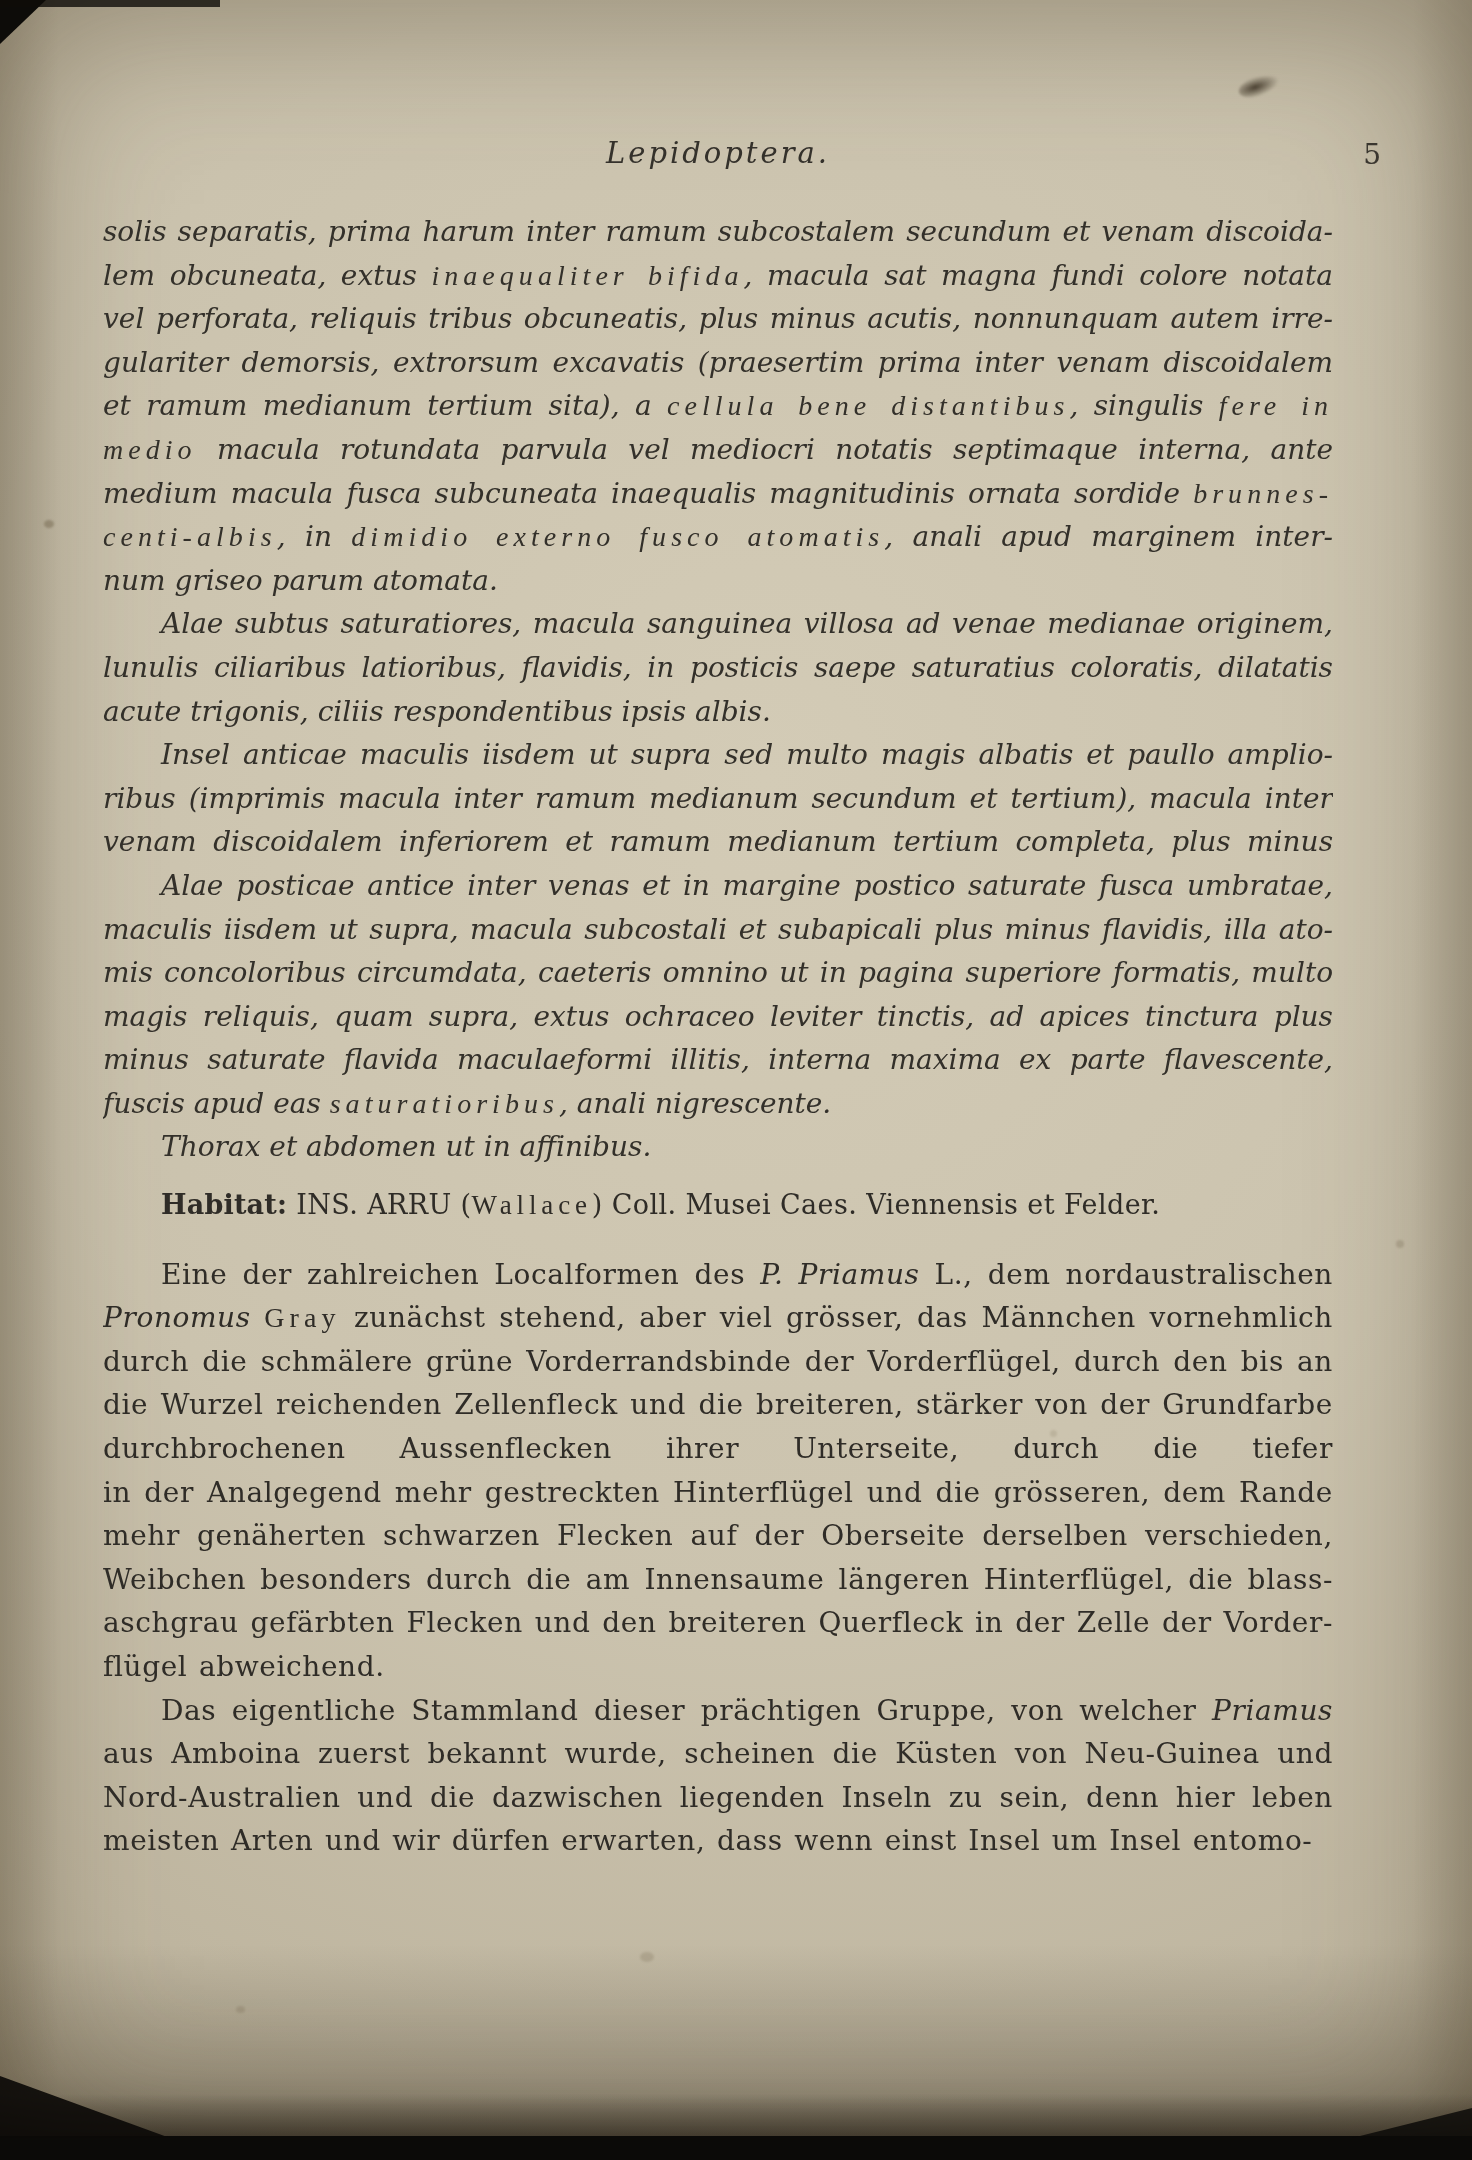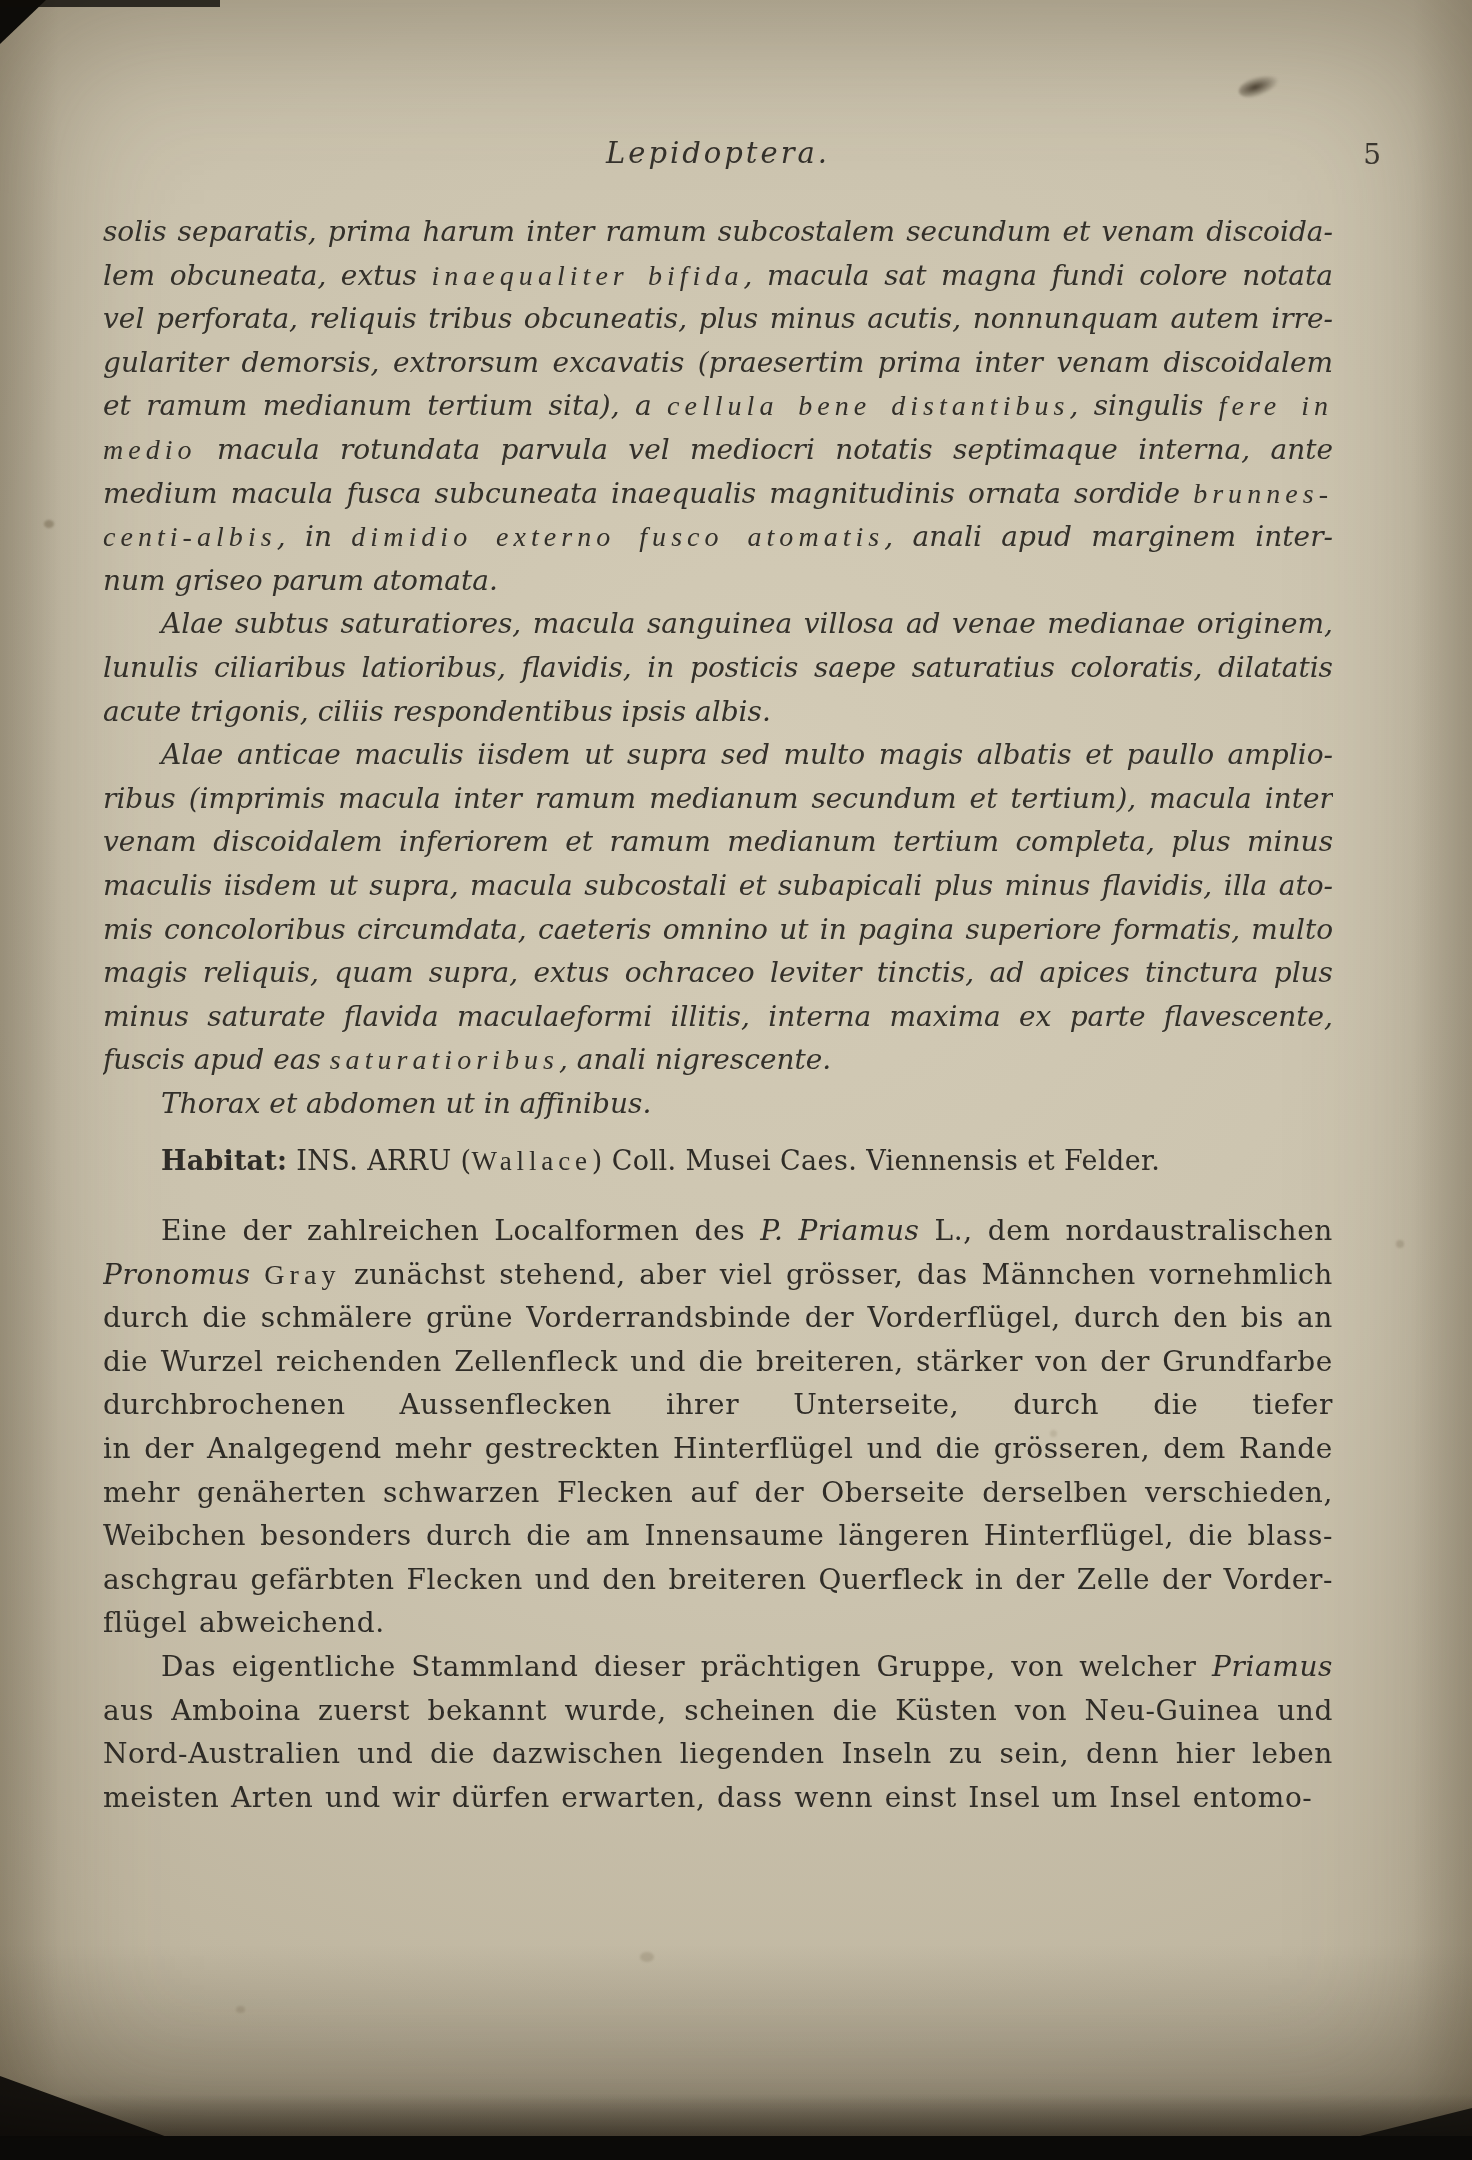--- a/index.html
+++ b/index.html
@@ -92,7 +92,7 @@
           <div class="line last">acute trigonis, ciliis respondentibus ipsis albis.</div>
         </div>
         <div class="para latin">
-          <div class="line indent">Alae anticae maculis iisdem ut supra sed multo magis albatis et paullo amplio-</div>
+          <div class="line indent">Insel anticae maculis iisdem ut supra sed multo magis albatis et paullo amplio-</div>
           <div class="line">ribus (imprimis macula inter ramum medianum secundum et tertium), macula inter</div>
           <div class="line">venam discoidalem inferiorem et ramum medianum tertium completa, plus minus fusco</div>
         </div>

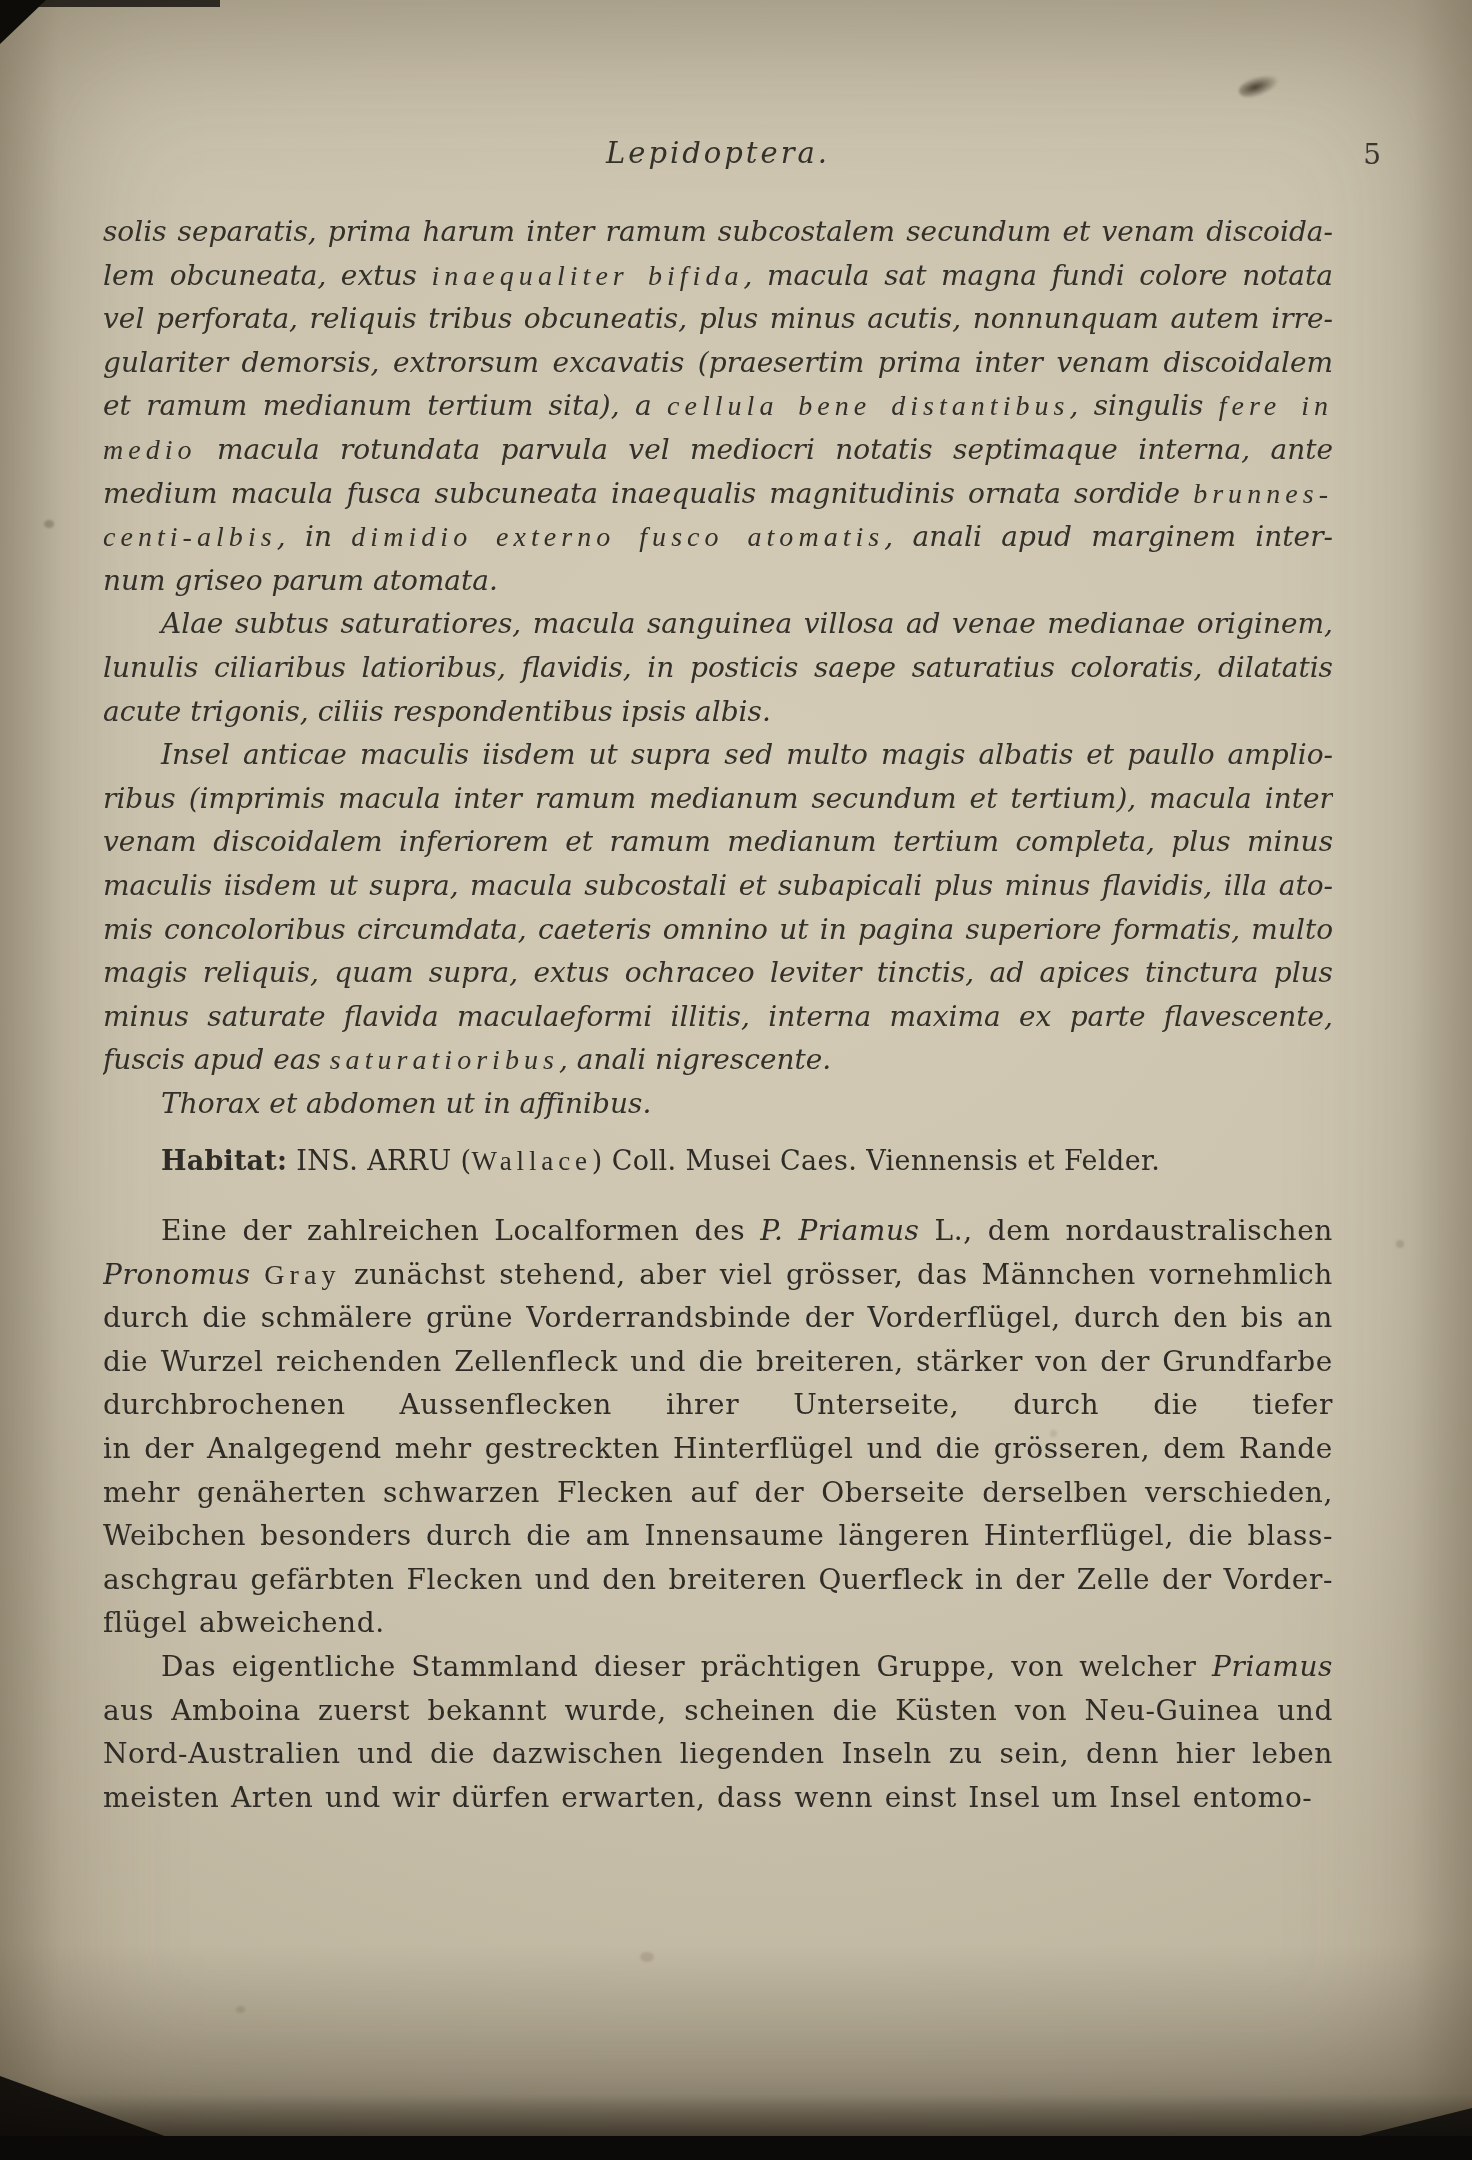--- a/index.html
+++ b/index.html
@@ -97,6 +97,7 @@
           <div class="line">venam discoidalem inferiorem et ramum medianum tertium completa, plus minus fusco</div>
         </div>
         <div class="para latin">
+          <div class="line indent">Alae posticae antice inter venas et in margine postico saturate fusca umbratae,</div>
           <div class="line">maculis iisdem ut supra, macula subcostali et subapicali plus minus flavidis, illa ato-</div>
           <div class="line">mis concoloribus circumdata, caeteris omnino ut in pagina superiore formatis, multo</div>
           <div class="line">magis reliquis, quam supra, extus ochraceo leviter tinctis, ad apices tinctura plus</div>

